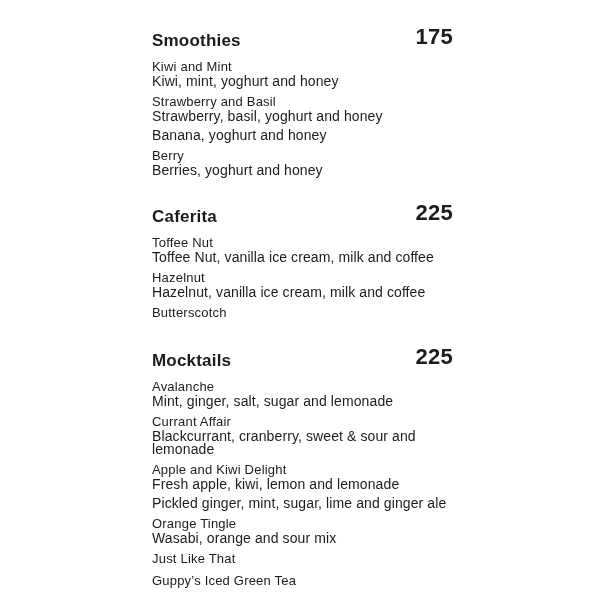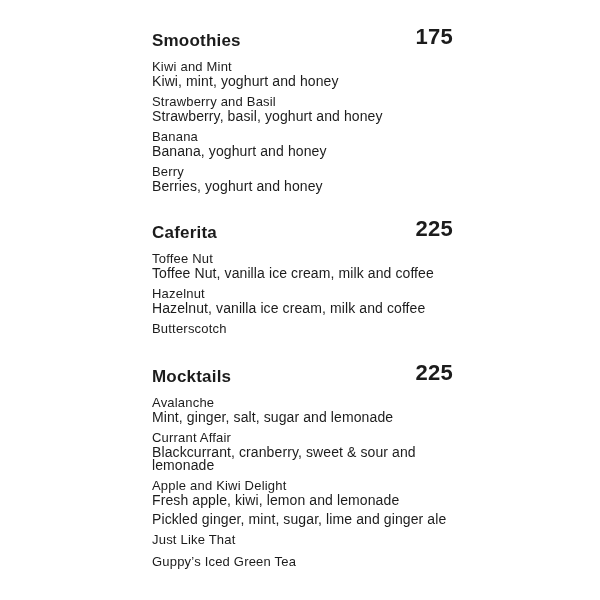--- a/index.html
+++ b/index.html
@@ -90,7 +90,6 @@
   </div>
 
   <div class="menu-item">
-    <div class="item-name">Banana</div>
     <div class="item-desc">Banana, yoghurt and honey</div>
   </div>
 

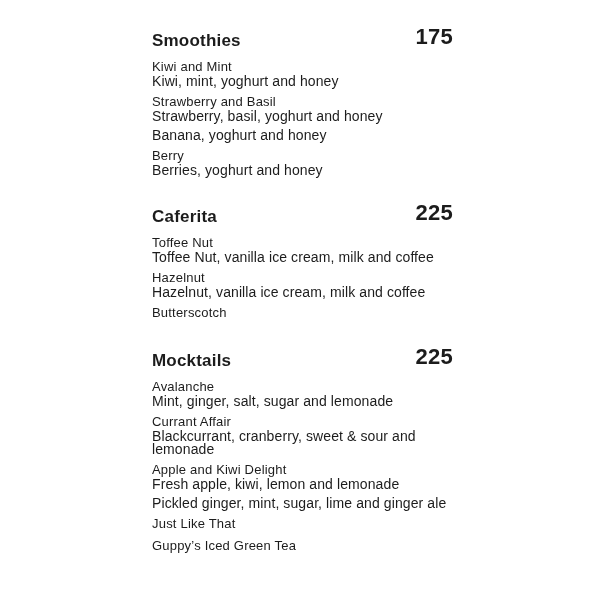--- a/index.html
+++ b/index.html
@@ -152,6 +152,10 @@
     <div class="item-desc">Pickled ginger, mint, sugar, lime and ginger ale</div>
   </div>
 
+  <div class="menu-item">
+    <div class="item-name">Orange Tingle</div>
+    <div class="item-desc">Wasabi, orange and sour mix</div>
+  </div>
 
   <div class="menu-item">
     <div class="item-name">Just Like That</div>

